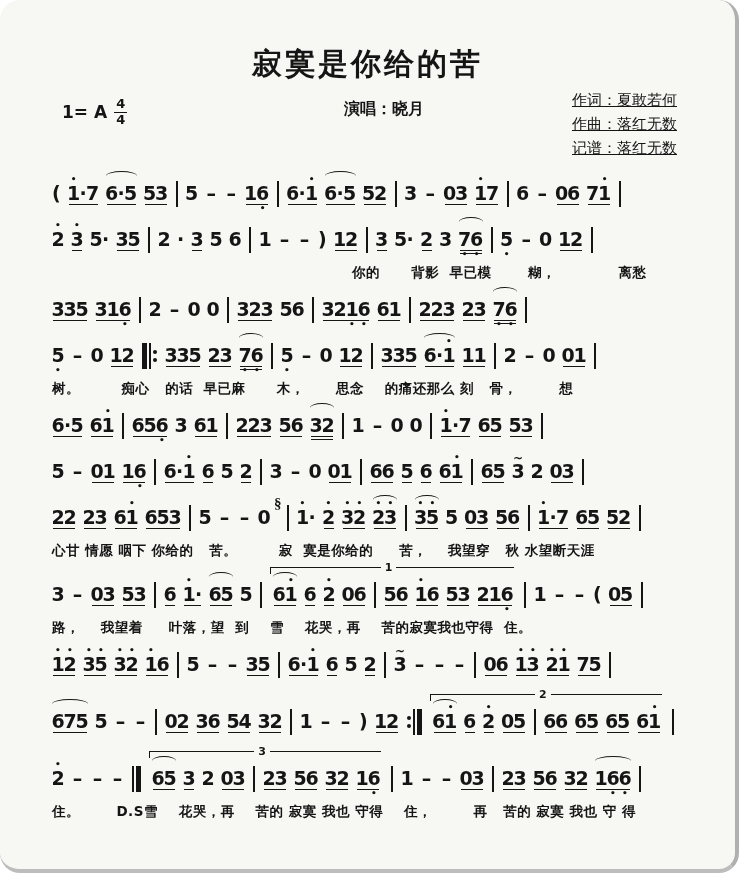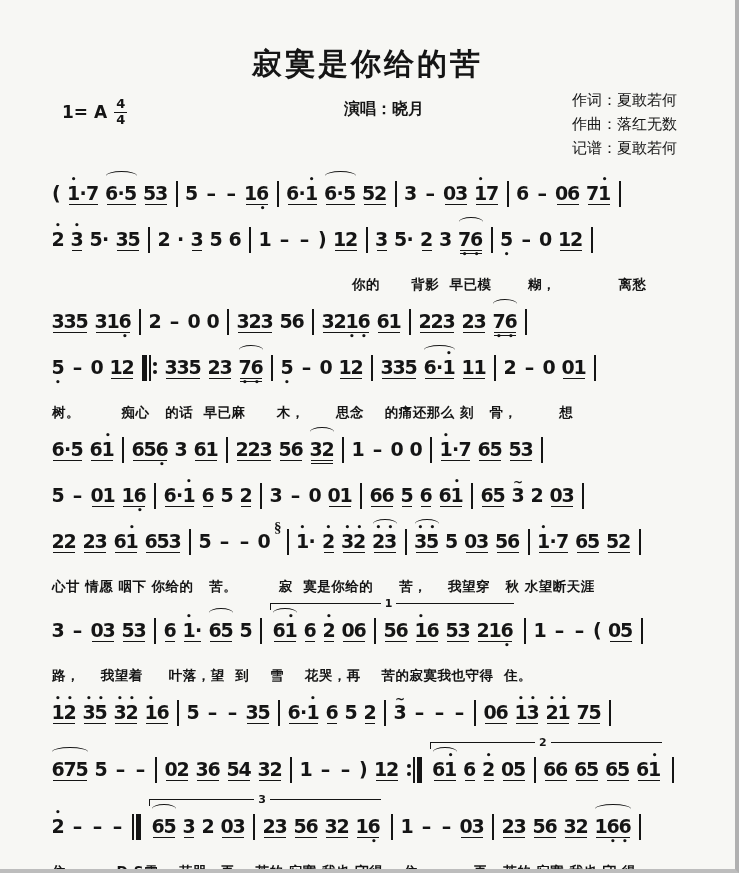--- a/index.html
+++ b/index.html
@@ -5,7 +5,7 @@
   html,body{margin:0;padding:0;background:#ffffff;}
   .page{width:739px;height:873px;box-sizing:border-box;background:#f7f7f4;position:relative;
         overflow:hidden;font-family:"DejaVu Sans",sans-serif;color:#151515;
-        border-right:4px solid #b0b0b0;border-bottom:4px solid #bdbdbd;}
+        border-right:4px solid #b0b0b0;border-bottom:4px solid #bdbdbd;border-radius:20px;}
   .title{text-align:center;font-size:30px;font-weight:bold;letter-spacing:3px;padding-top:44px;}
   .meta{position:relative;height:76px;margin-top:4px;}
   .key{position:absolute;left:62px;top:8px;font-weight:bold;font-size:17px;display:flex;gap:7px;align-items:center;}

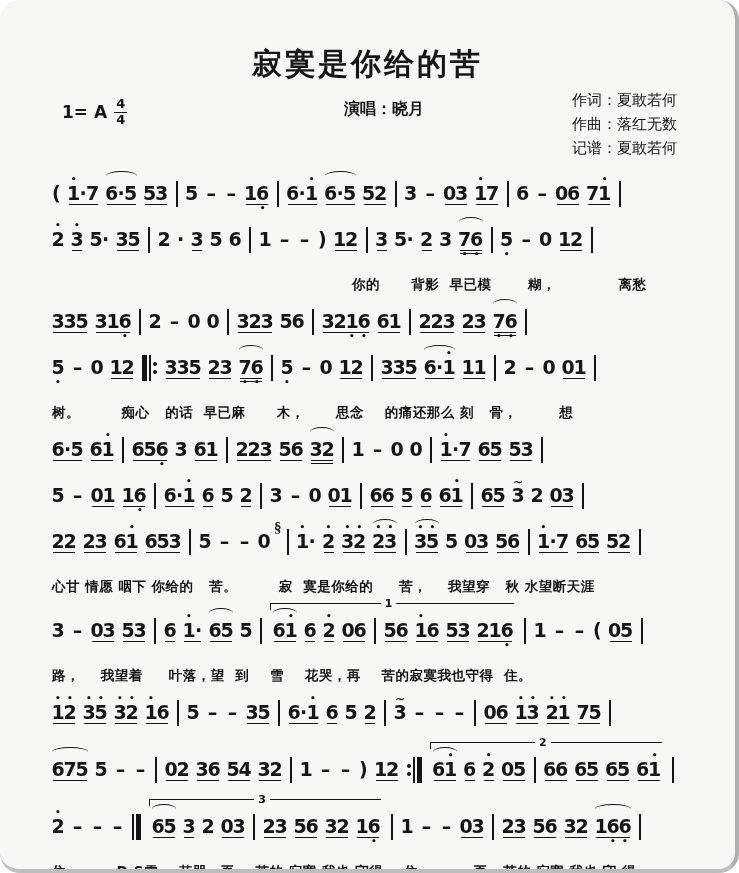--- a/index.html
+++ b/index.html
@@ -14,7 +14,7 @@
   .frac i:first-child{border-bottom:1.6px solid #151515;padding:0 2px 1px;}
   .singer{position:absolute;left:344px;top:10px;font-size:16px;font-weight:bold;font-family:"Liberation Serif",serif;}
   .credits{position:absolute;right:58px;top:2px;display:flex;flex-direction:column;gap:5px;
-           font-size:15px;font-family:"Liberation Serif",serif;}
+           font-size:15px;font-family:"Liberation Serif",serif;text-decoration:underline;}
   #score{margin:2px 30px 0 52px;}
   .sys{margin-top:9px;}
   #score .sys:nth-child(1){margin-top:10px;}

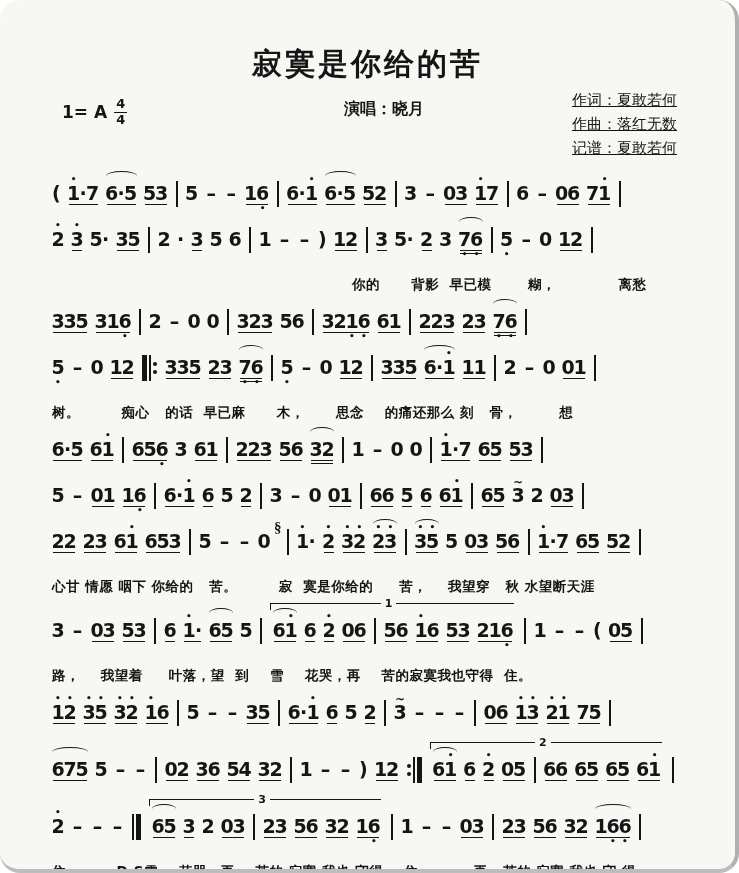--- a/index.html
+++ b/index.html
@@ -65,7 +65,7 @@
     <div class="credits">
       <div>作词：夏敢若何</div>
       <div>作曲：落红无数</div>
-      <div>记谱：夏敢若何</div>
+      <div>记谱：落红无数</div>
     </div>
   </div>
   <div id="score">

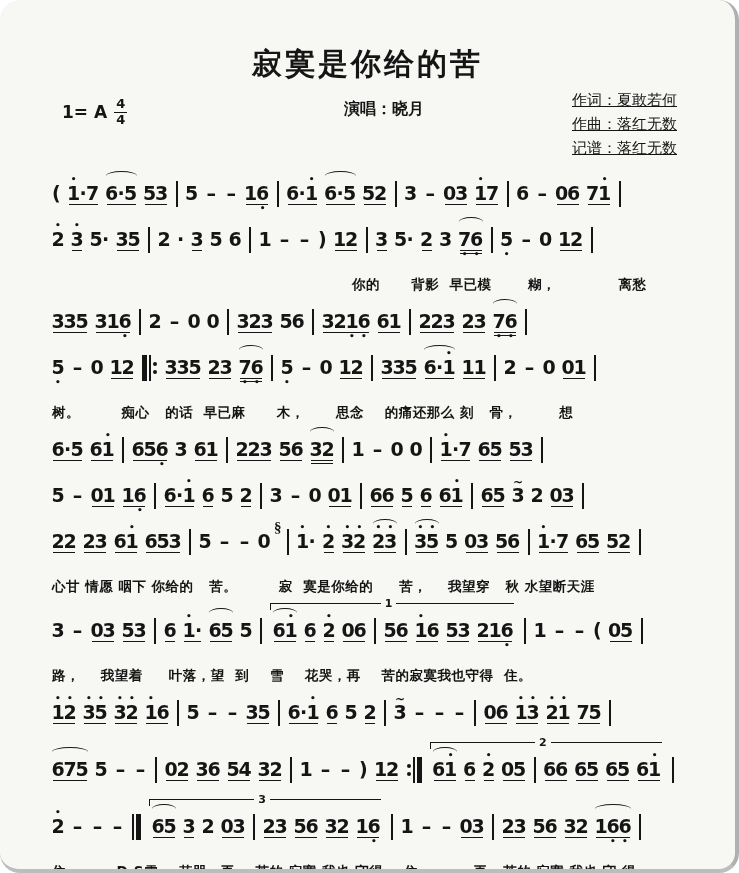--- a/index.html
+++ b/index.html
@@ -45,7 +45,7 @@
                  border-top:1.7px solid #151515;border-left:1.7px solid #151515;}
   .ending::before{content:attr(data-n);position:absolute;top:-15px;left:45%;font-size:11px;font-weight:bold;
                   background:#f7f7f4;padding:0 4px;z-index:1;}
-  .lyr{white-space:pre;font-size:13.5px;font-weight:bold;margin-top:18px;letter-spacing:0.5px;}
+  .lyr{white-space:pre;font-size:13.5px;font-weight:bold;margin-top:6px;letter-spacing:0.5px;}
   .lyr.ind{padding-left:300px;}
 </style>
 </head>

